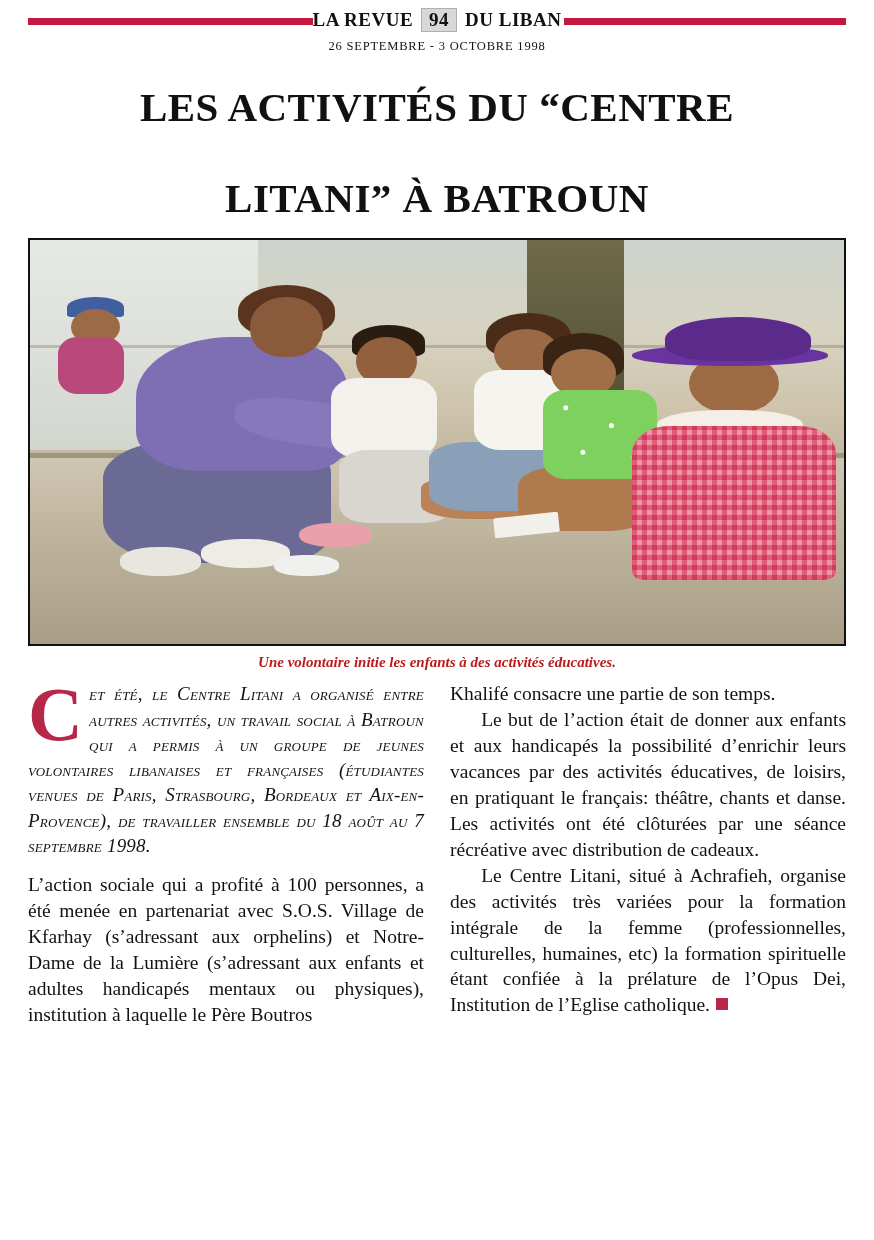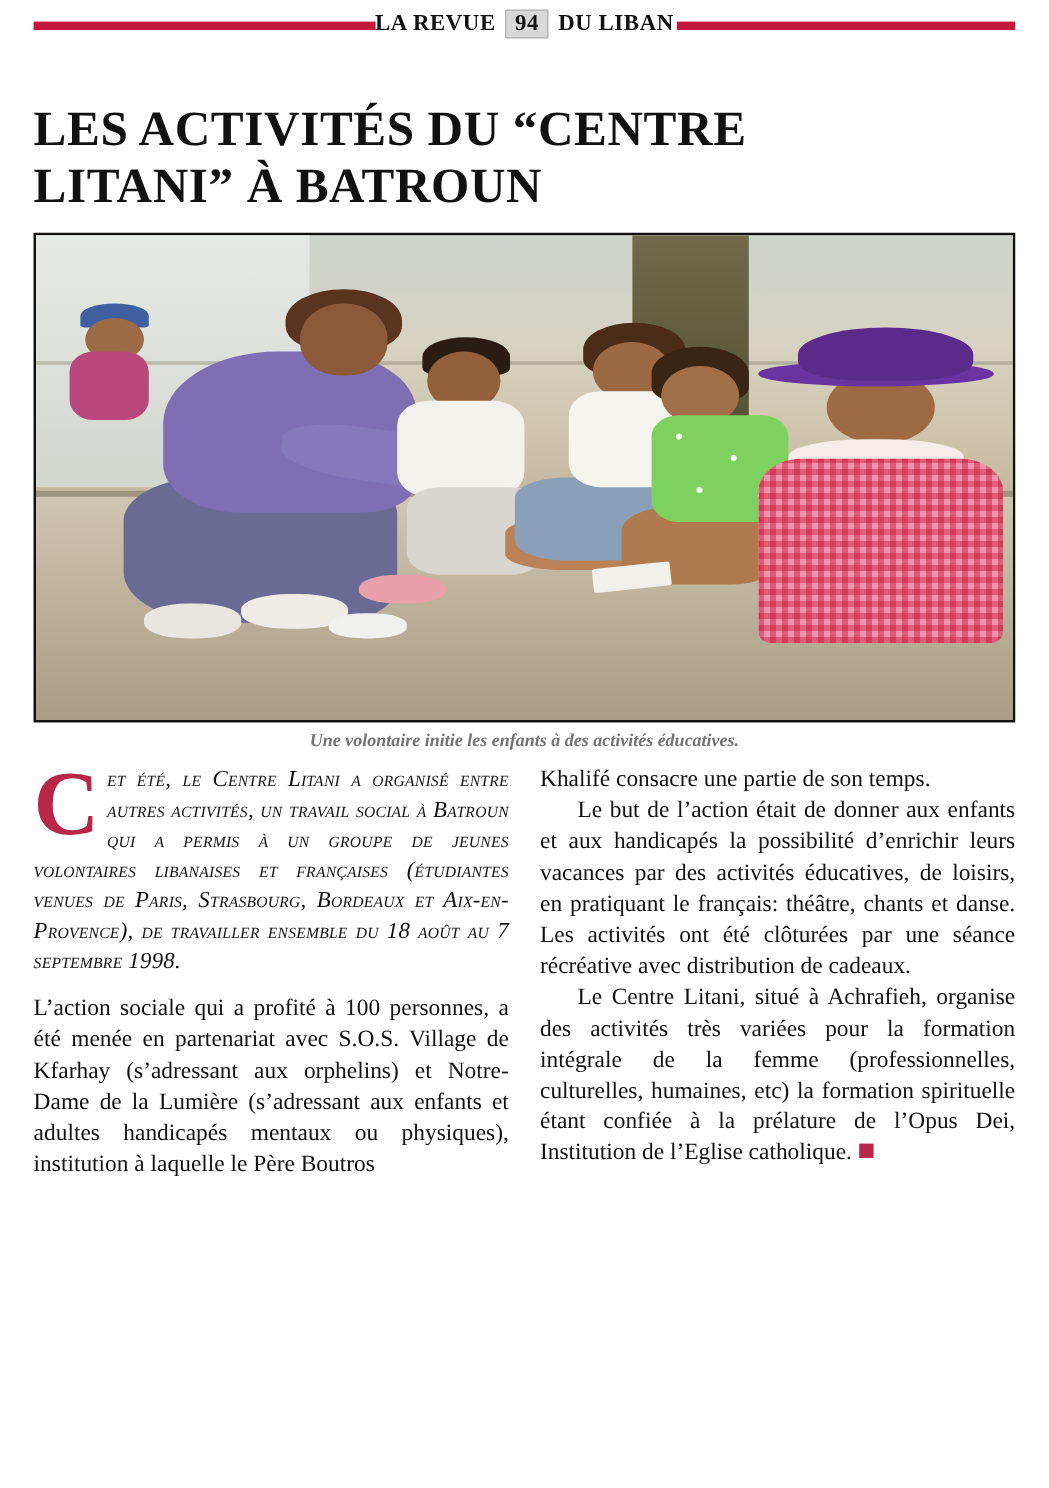--- a/index.html
+++ b/index.html
@@ -274,6 +274,7 @@
         <span class="issue-box">94</span>
         <span class="word">DU LIBAN</span>
       </div>
+      <div class="masthead-dates">26 SEPTEMBRE - 3 OCTOBRE 1998</div>
     </div>
   </div>
 

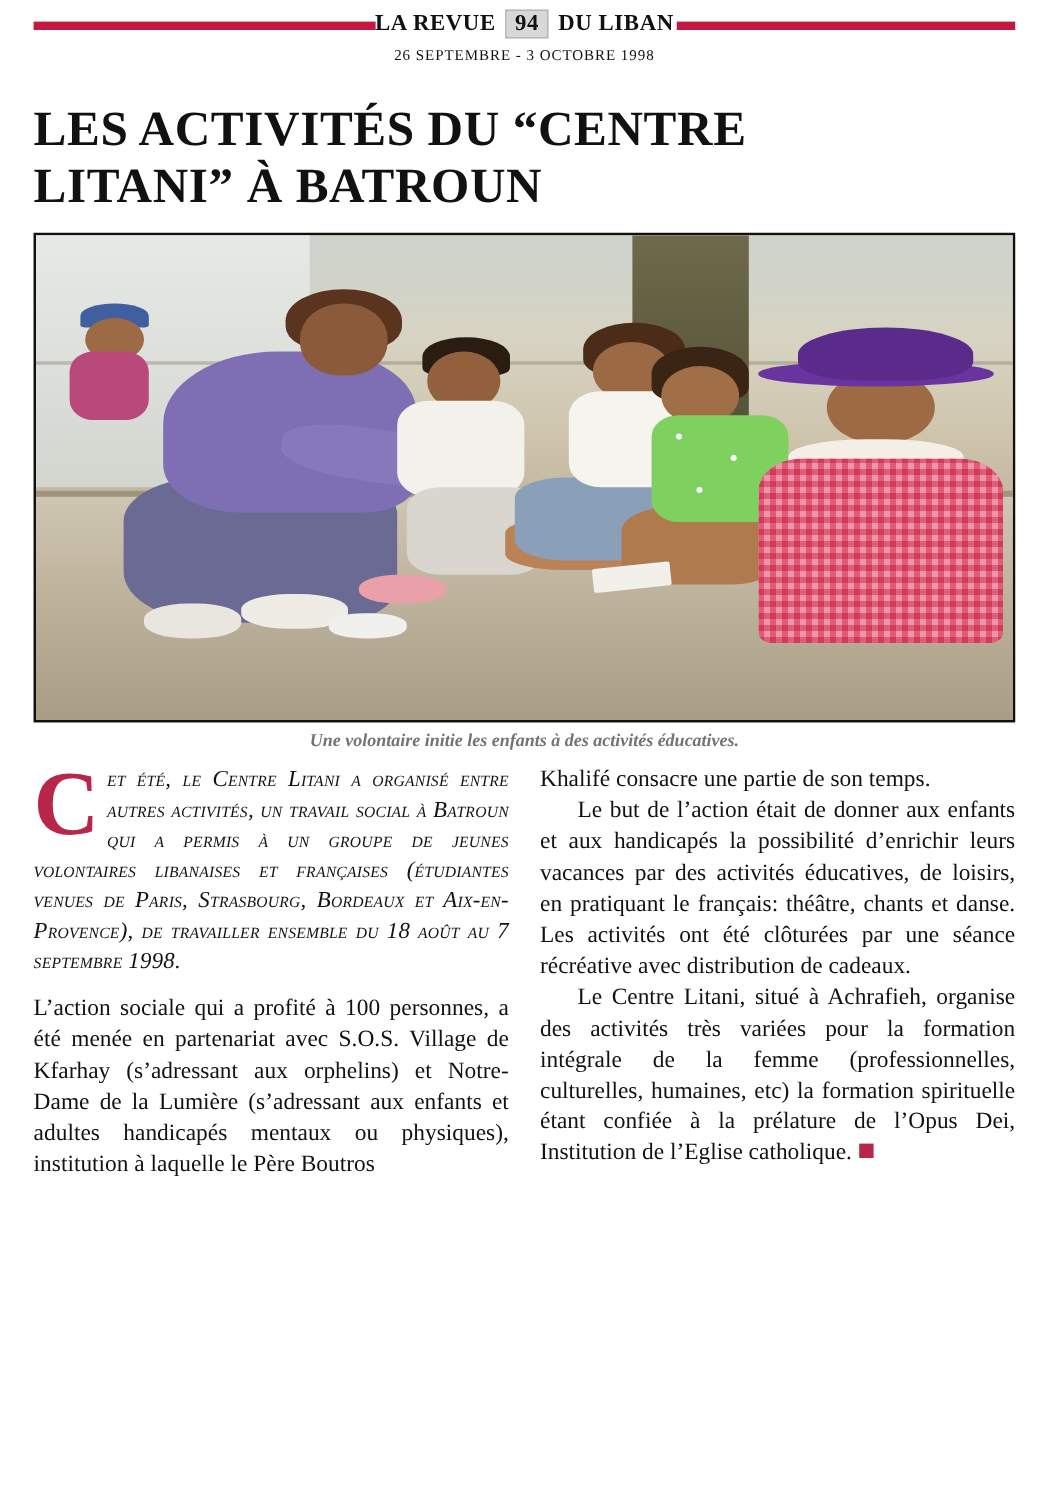--- a/index.html
+++ b/index.html
@@ -89,7 +89,7 @@
 
   
   .headline {
-    text-align: left;
+    text-align: center;
     font-family: "Liberation Serif", serif;
     font-size: 41px;
     line-height: 1.15;

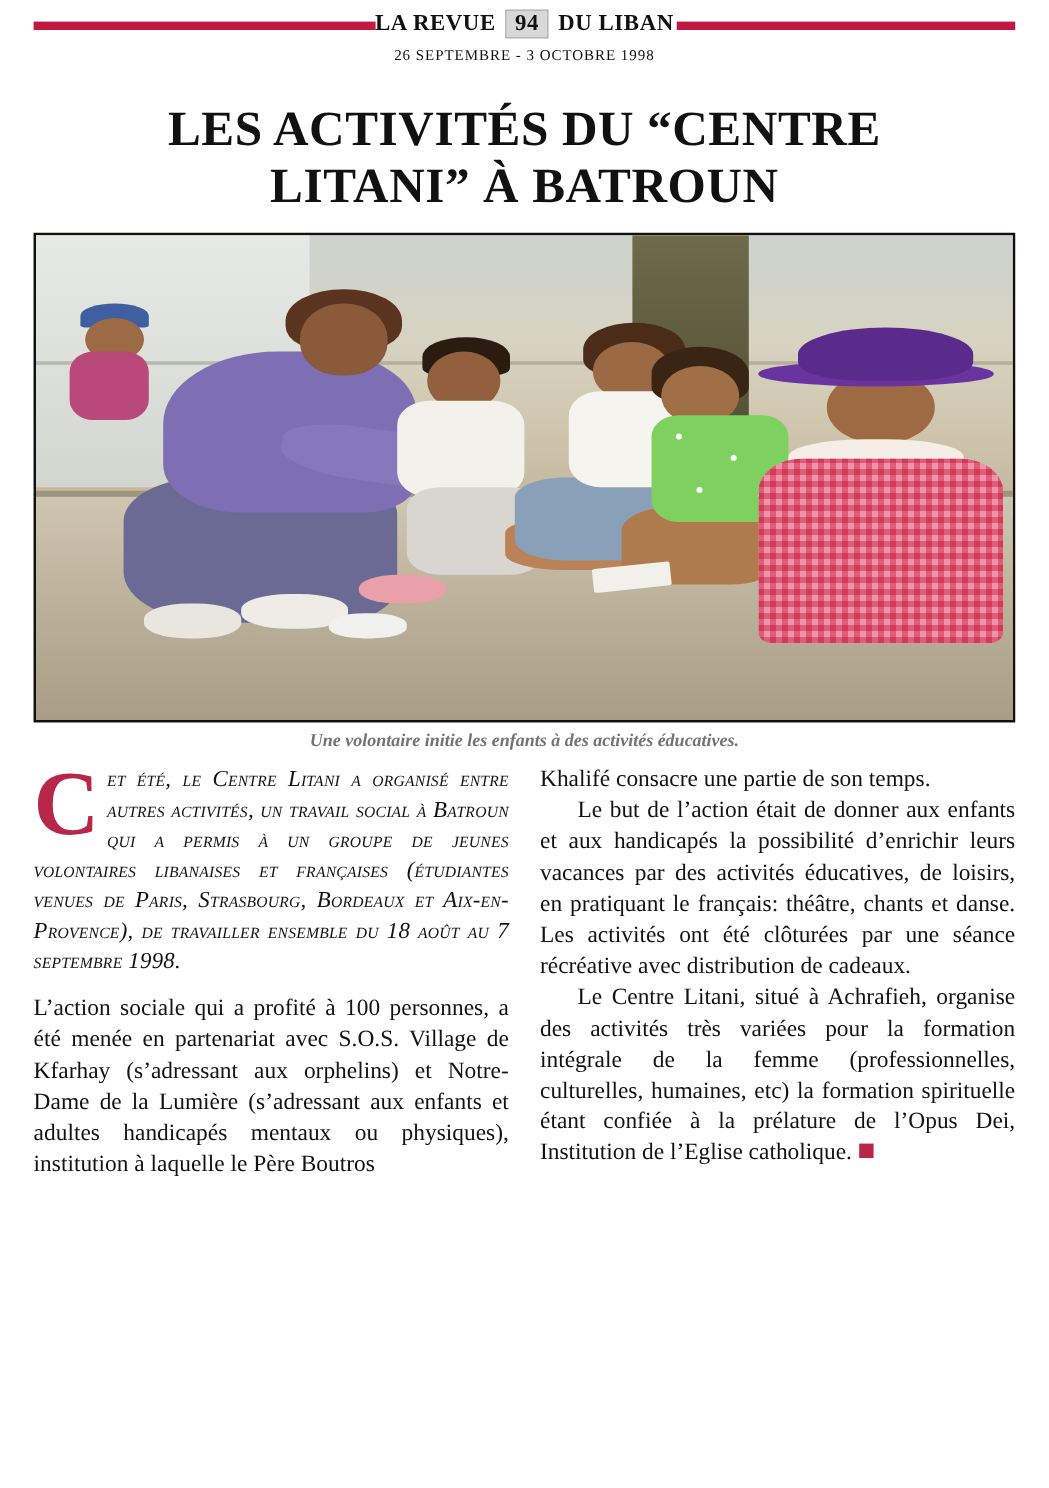--- a/index.html
+++ b/index.html
@@ -97,7 +97,7 @@
     margin: 10px 0 16px 0;
     color: #111;
   }
-  .headline .l2 { display: block; }
+  .headline .l2 { display: block; margin-top: 44px; }
 
   
   .photo-wrap {

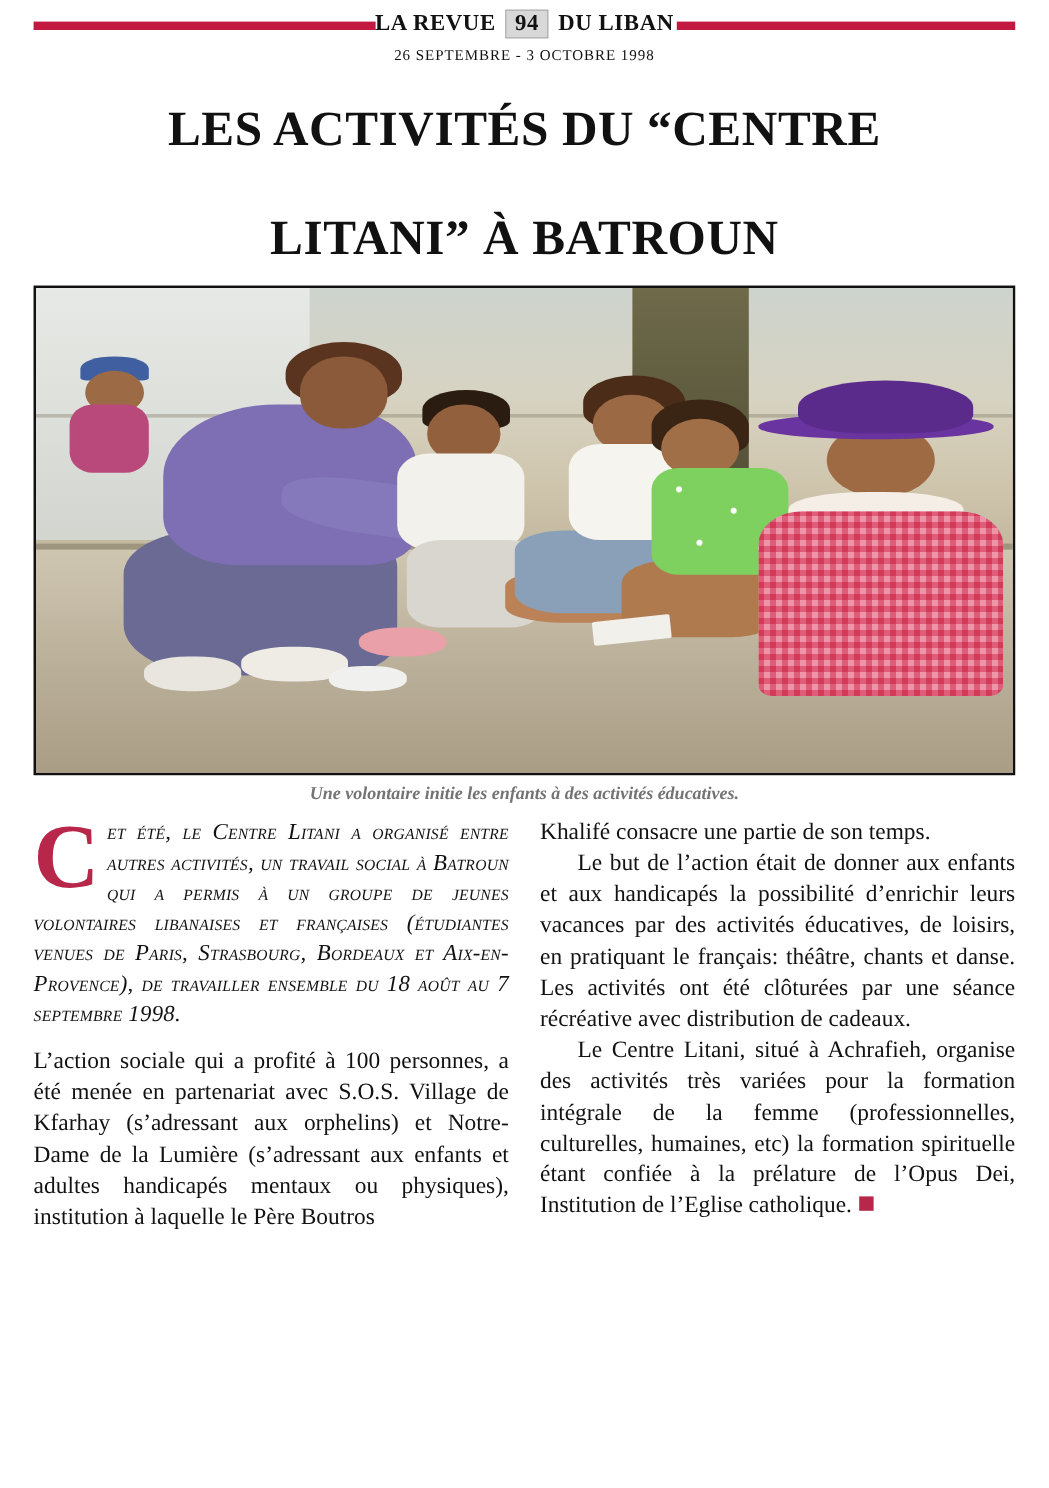--- a/index.html
+++ b/index.html
@@ -212,7 +212,7 @@
     font-weight: bold;
     font-size: 15px;
     margin: 8px 0 10px 0;
-    color: #737373;
+    color: #b91c1c;
   }
 
   

